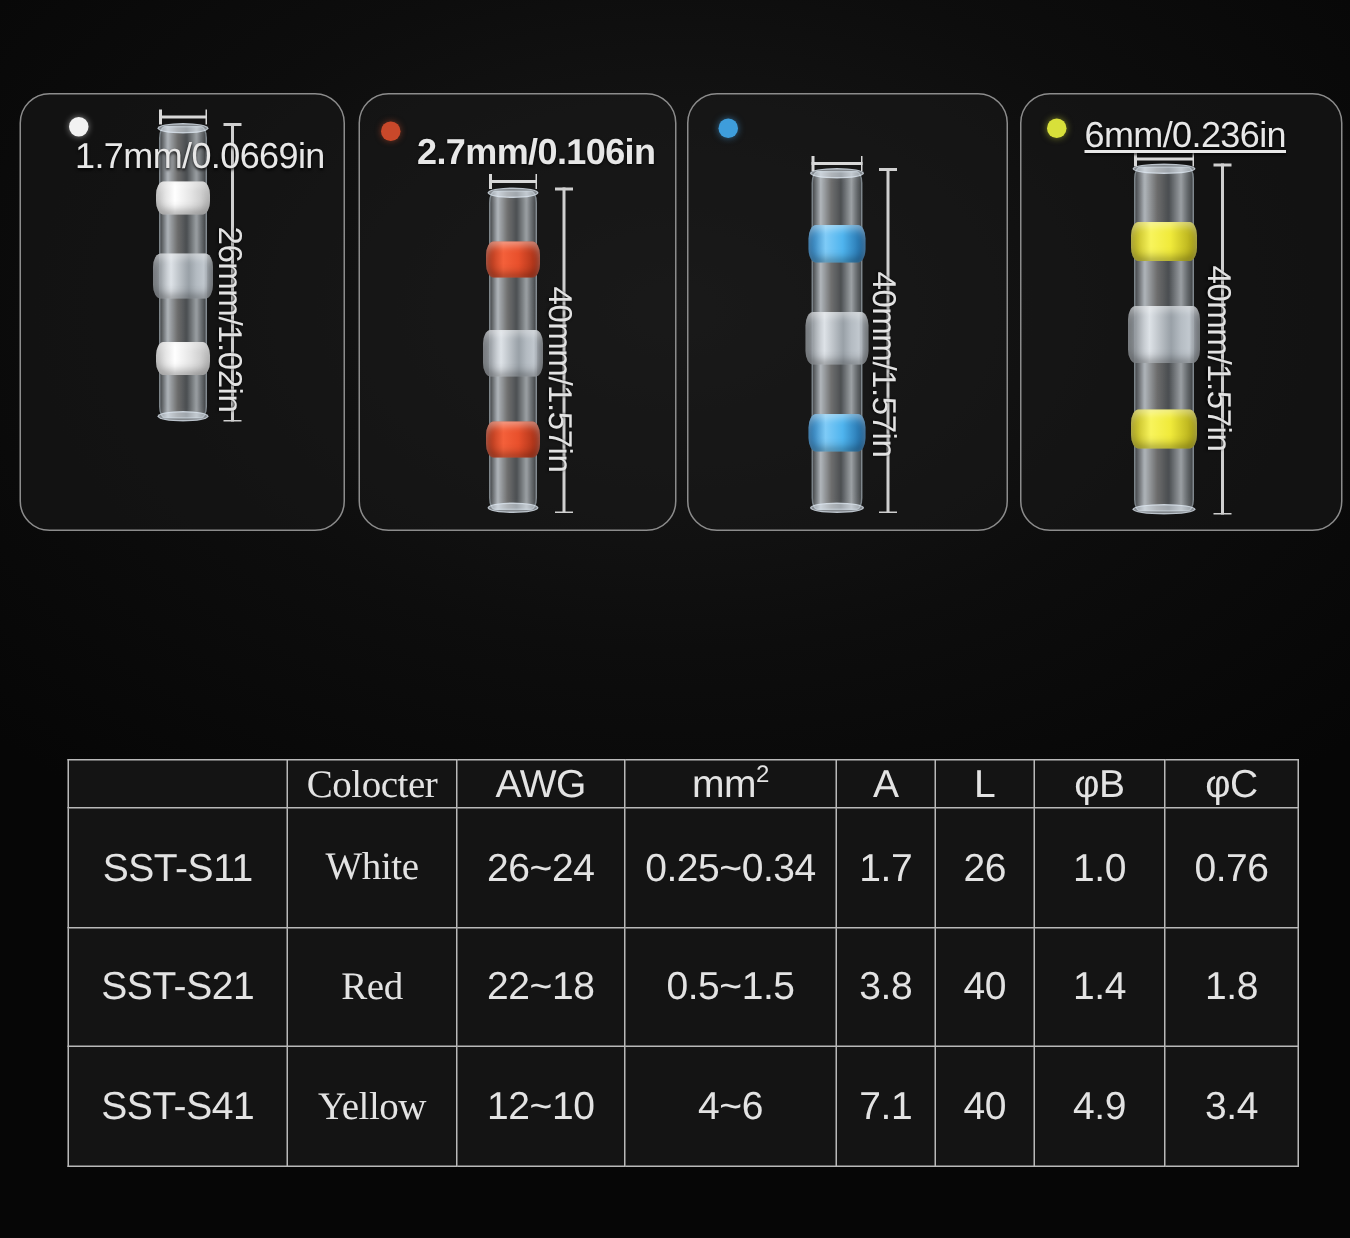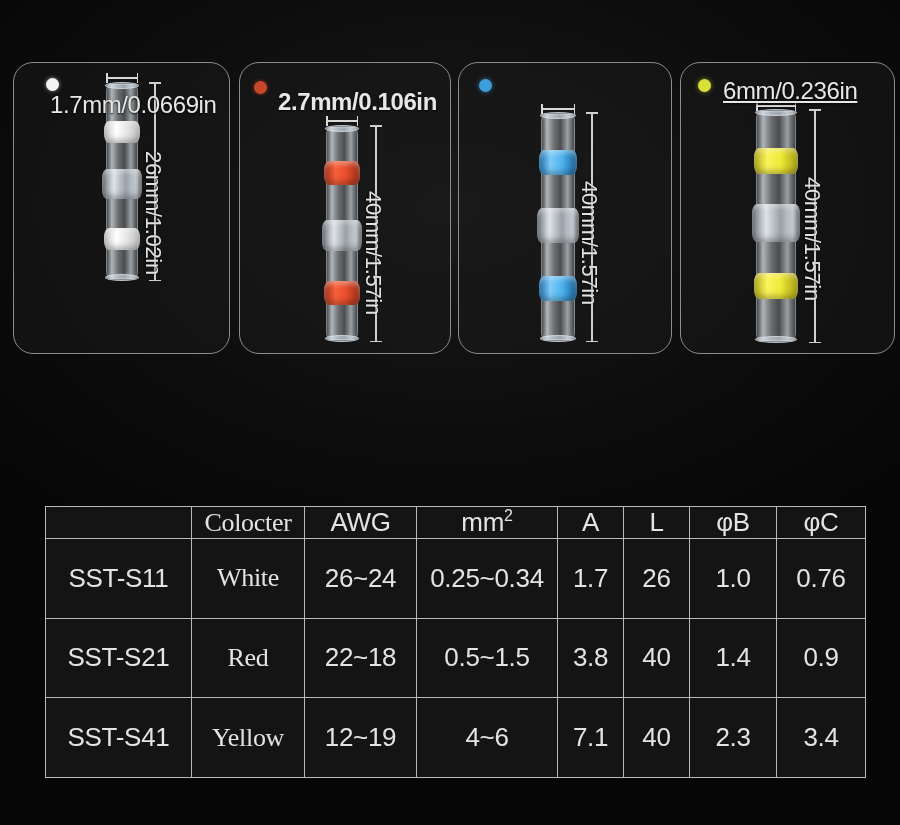--- a/index.html
+++ b/index.html
@@ -321,7 +321,7 @@
           <td>3.8</td>
           <td>40</td>
           <td>1.4</td>
-          <td>0.9</td>
+          <td>1.8</td>
         </tr>
         <tr>
           <td>SST-S41</td>

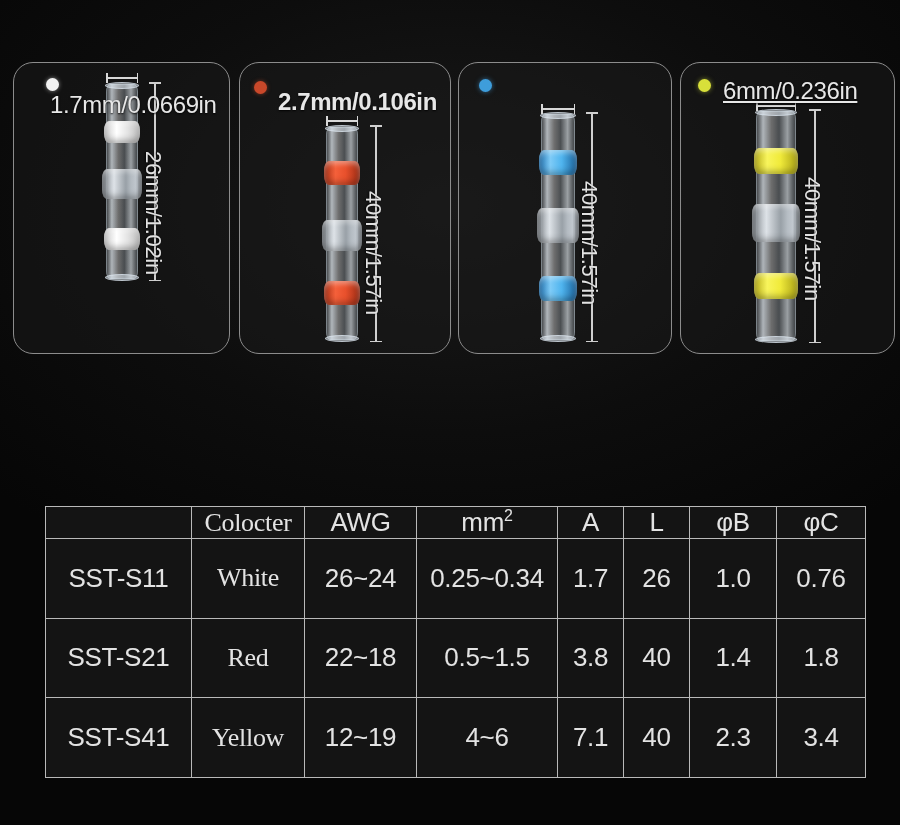--- a/index.html
+++ b/index.html
@@ -326,7 +326,7 @@
         <tr>
           <td>SST-S41</td>
           <td class="serif-bold">Yellow</td>
-          <td>12~19</td>
+          <td>12~10</td>
           <td>4~6</td>
           <td>7.1</td>
           <td>40</td>

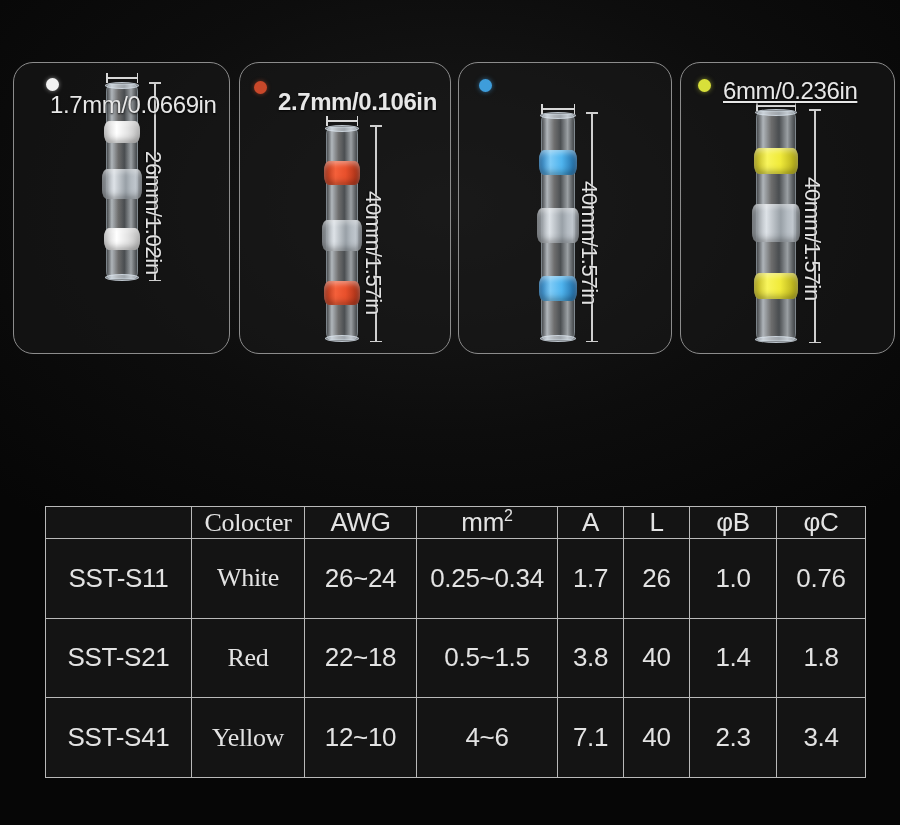--- a/index.html
+++ b/index.html
@@ -330,7 +330,7 @@
           <td>4~6</td>
           <td>7.1</td>
           <td>40</td>
-          <td>2.3</td>
+          <td>4.9</td>
           <td>3.4</td>
         </tr>
       </tbody>

